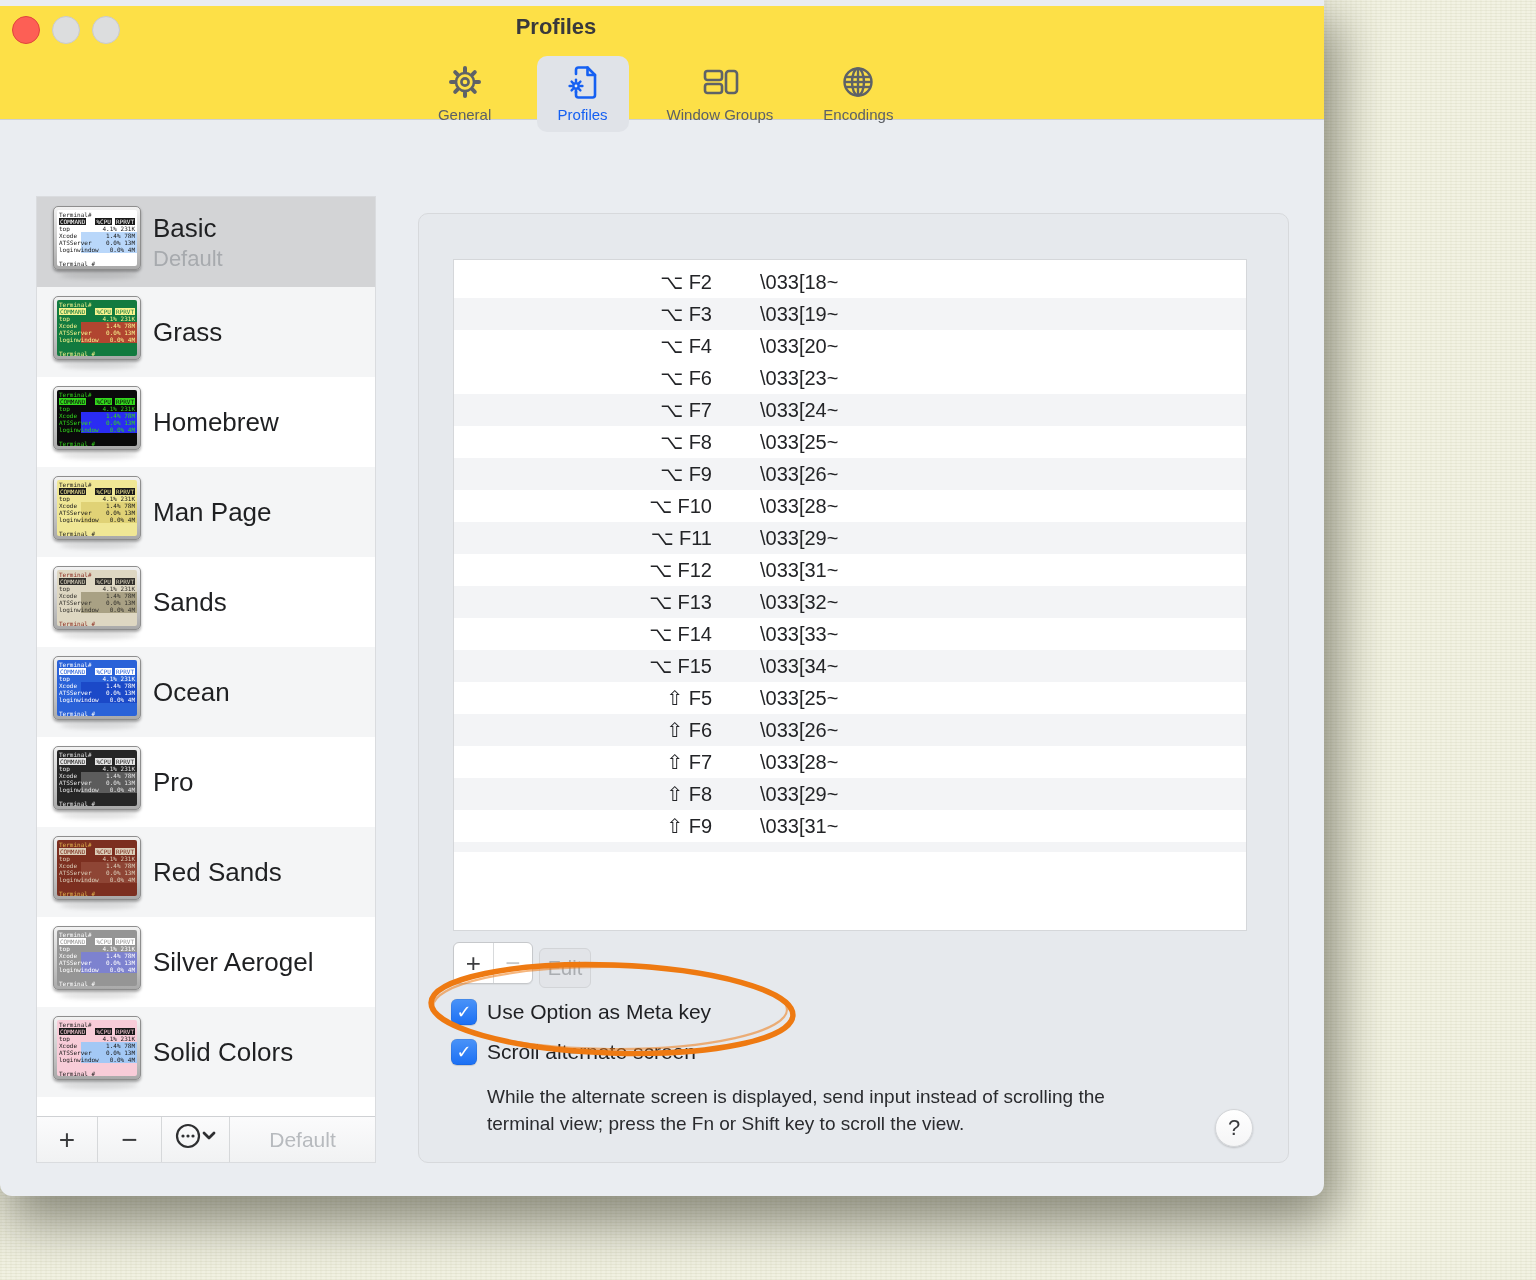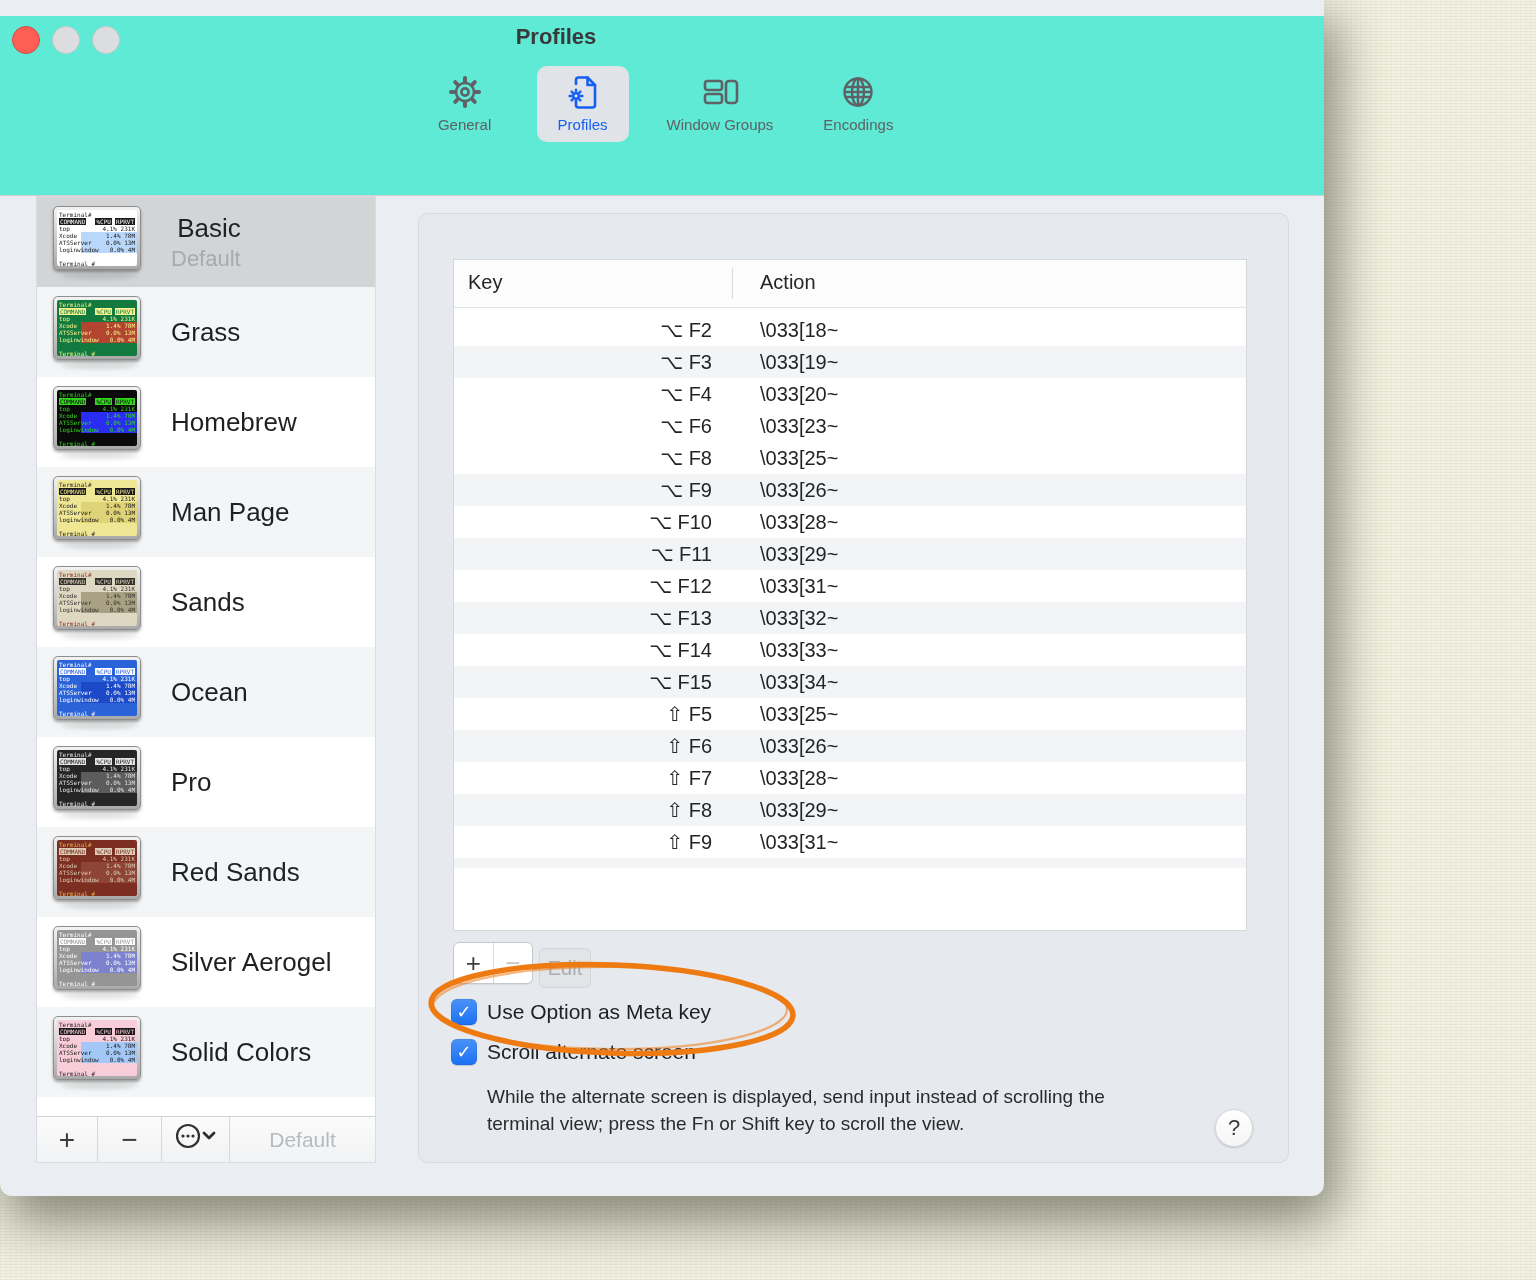--- a/index.html
+++ b/index.html
@@ -15,7 +15,7 @@
   .window{position:absolute;left:0;top:0;width:1324px;height:1196px;
     background:#eaedf1;border-radius:0 0 12px 12px;
     box-shadow:18px 18px 45px rgba(70,70,45,.35), 0 28px 55px rgba(0,0,0,.28);}
-  .titlebar{position:absolute;left:0;top:16px;right:0;height:180px;background:#5eead4;
+  .titlebar{position:absolute;left:0;top:6px;right:0;height:114px;background:#fde047;
     border-bottom:1px solid #ccd0d4;}
   .traffic{position:absolute;left:12px;top:10px;display:flex;gap:12px;}
   .tl{width:28px;height:28px;border-radius:50%;}

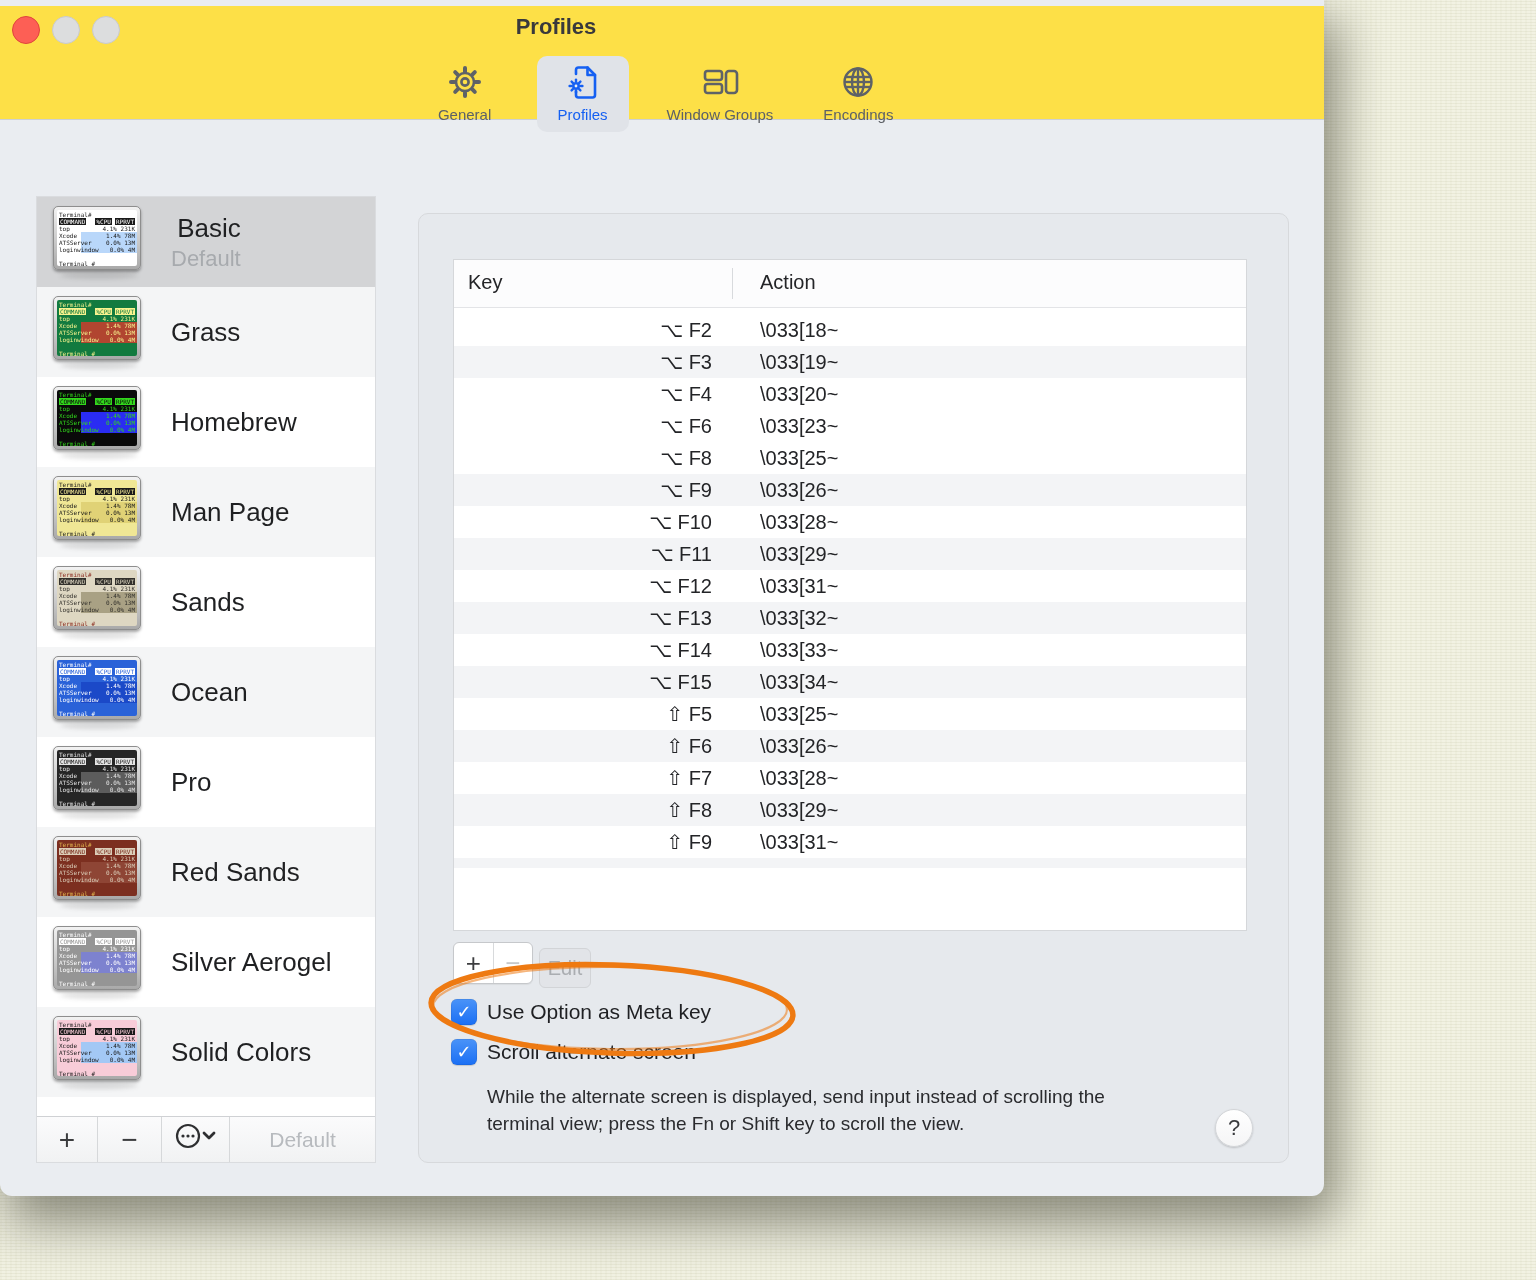--- a/index.html
+++ b/index.html
@@ -50,7 +50,7 @@
   .tcell:first-child{margin-left:0;margin-right:auto;}
   .trefl{width:78px;height:7px;margin:2px auto 0;background:rgba(40,40,40,.14);
     border-radius:50%;filter:blur(2px);}
-  .ncol{margin-left:26px;min-width:0;text-align:right;}
+  .ncol{margin-left:8px;min-width:0;}
   .pname{font-size:26px;color:#1f2022;}
   .psub{font-size:22px;color:#a7aaae;margin-top:2px;}
   .sfooter{margin-top:auto;height:46px;border-top:1px solid #cfd1d4;display:flex;

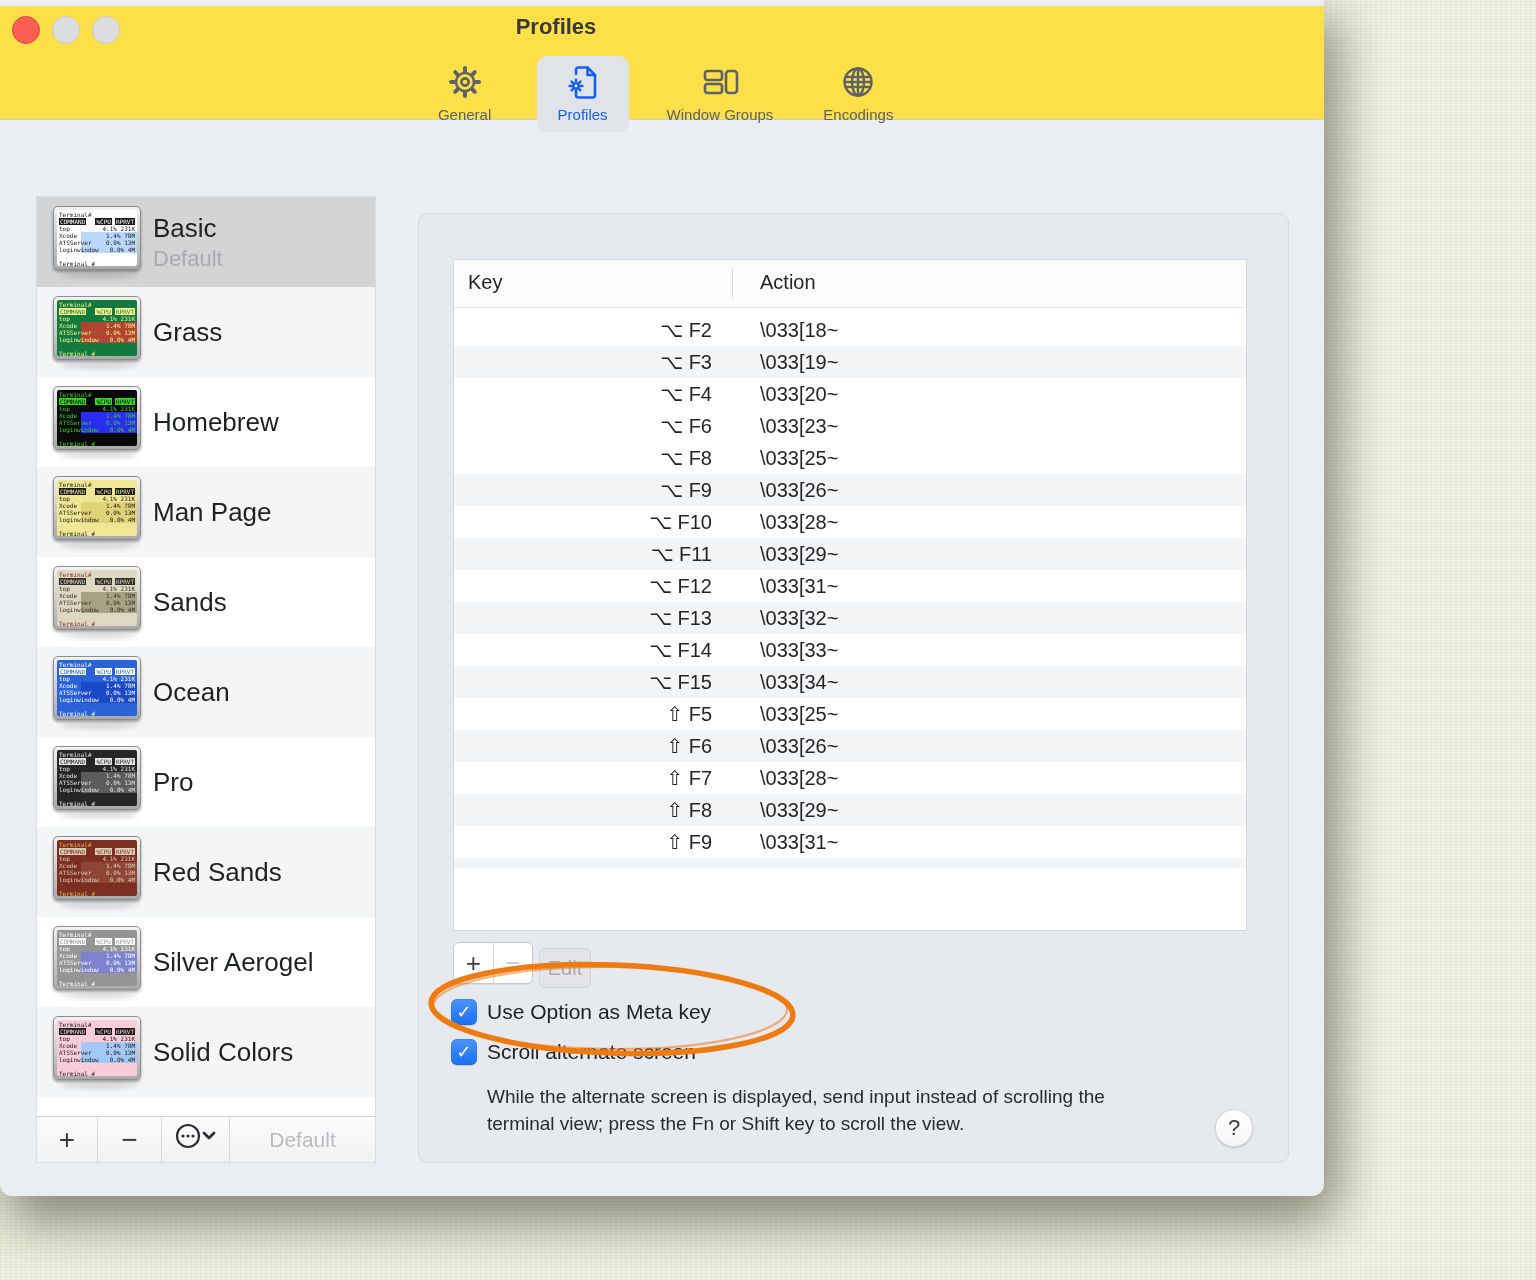--- a/index.html
+++ b/index.html
@@ -593,11 +593,6 @@
   <div class="groupbox">
 
     <div class="ktable">
-      <div class="thead">
-        <span class="th-key">Key</span>
-        <span class="th-div"></span>
-        <span class="th-action">Action</span>
-      </div>
       <div class="tbody" id="tableBody">
           <div class="trow">
             <span class="tkey">⌥ F2</span>

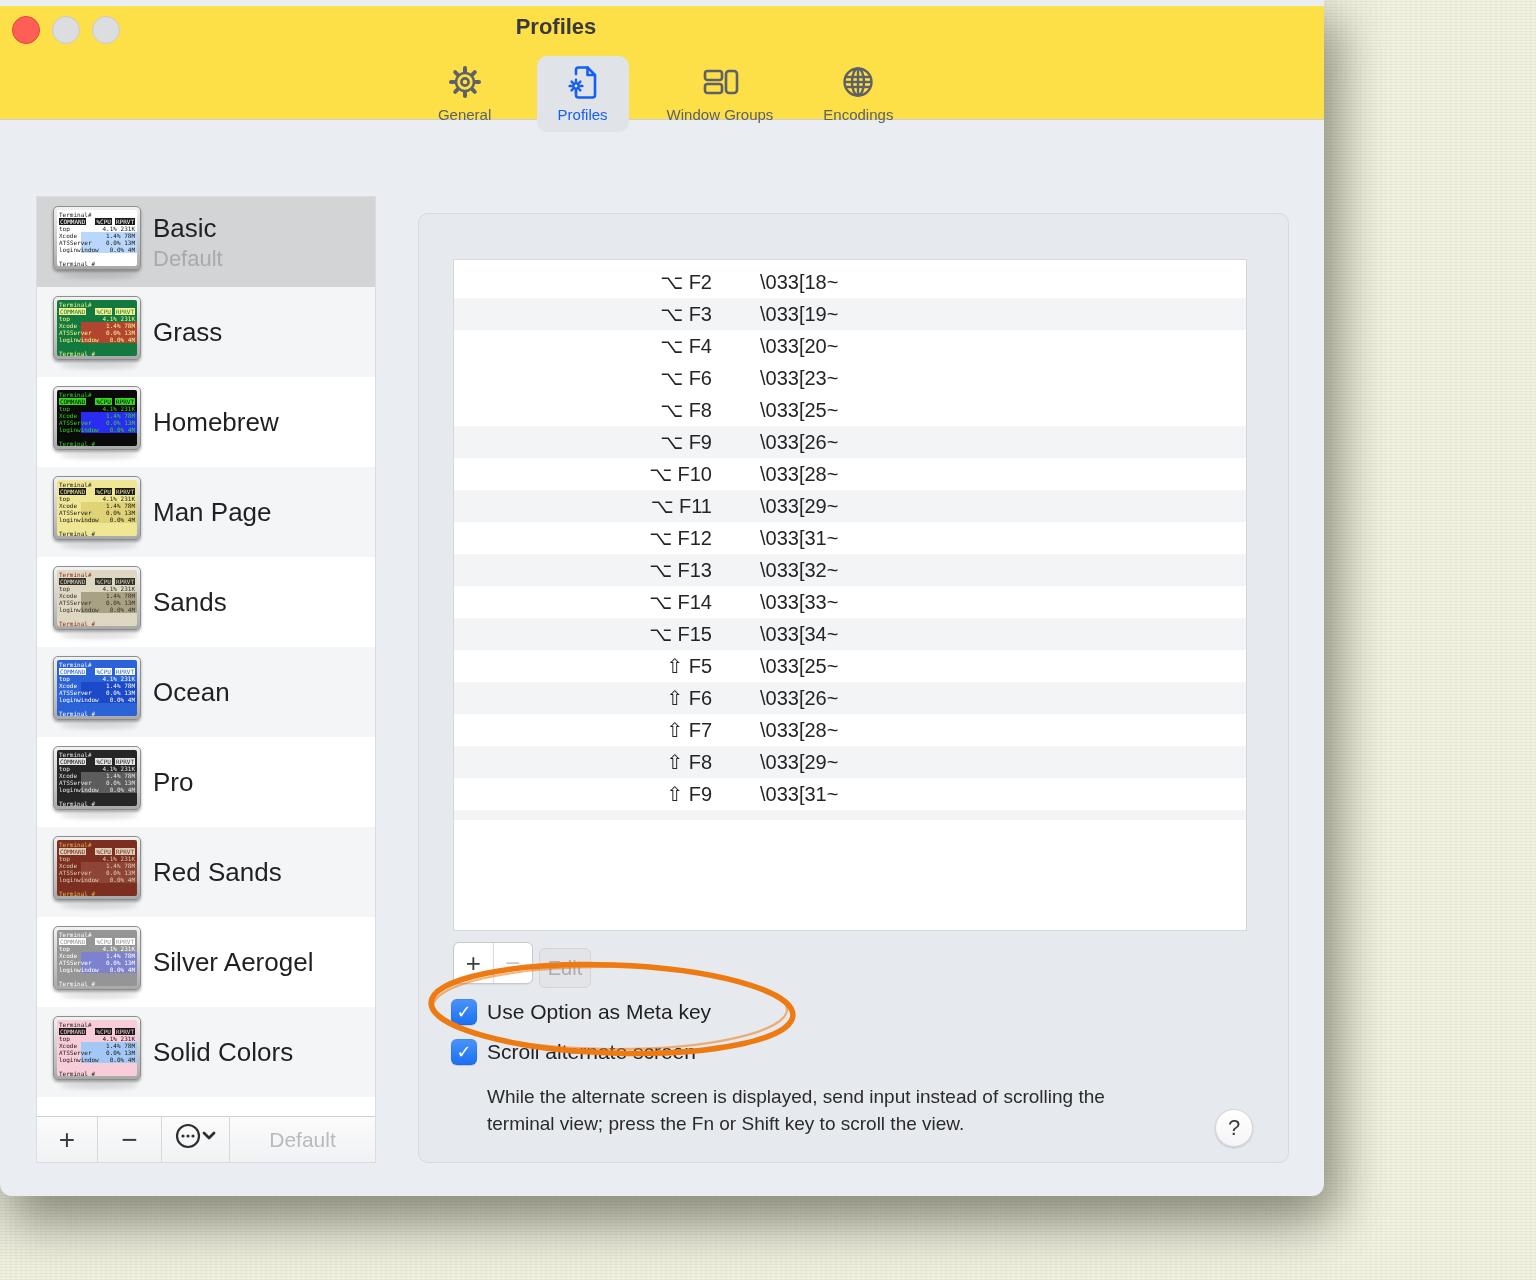--- a/index.html
+++ b/index.html
@@ -610,6 +610,10 @@
             <span class="tkey">⌥ F6</span>
             <span class="taction">\033[23~</span>
           </div>
+          <div class="trow stripe">
+            <span class="tkey">⌥ F7</span>
+            <span class="taction">\033[24~</span>
+          </div>
           <div class="trow">
             <span class="tkey">⌥ F8</span>
             <span class="taction">\033[25~</span>

